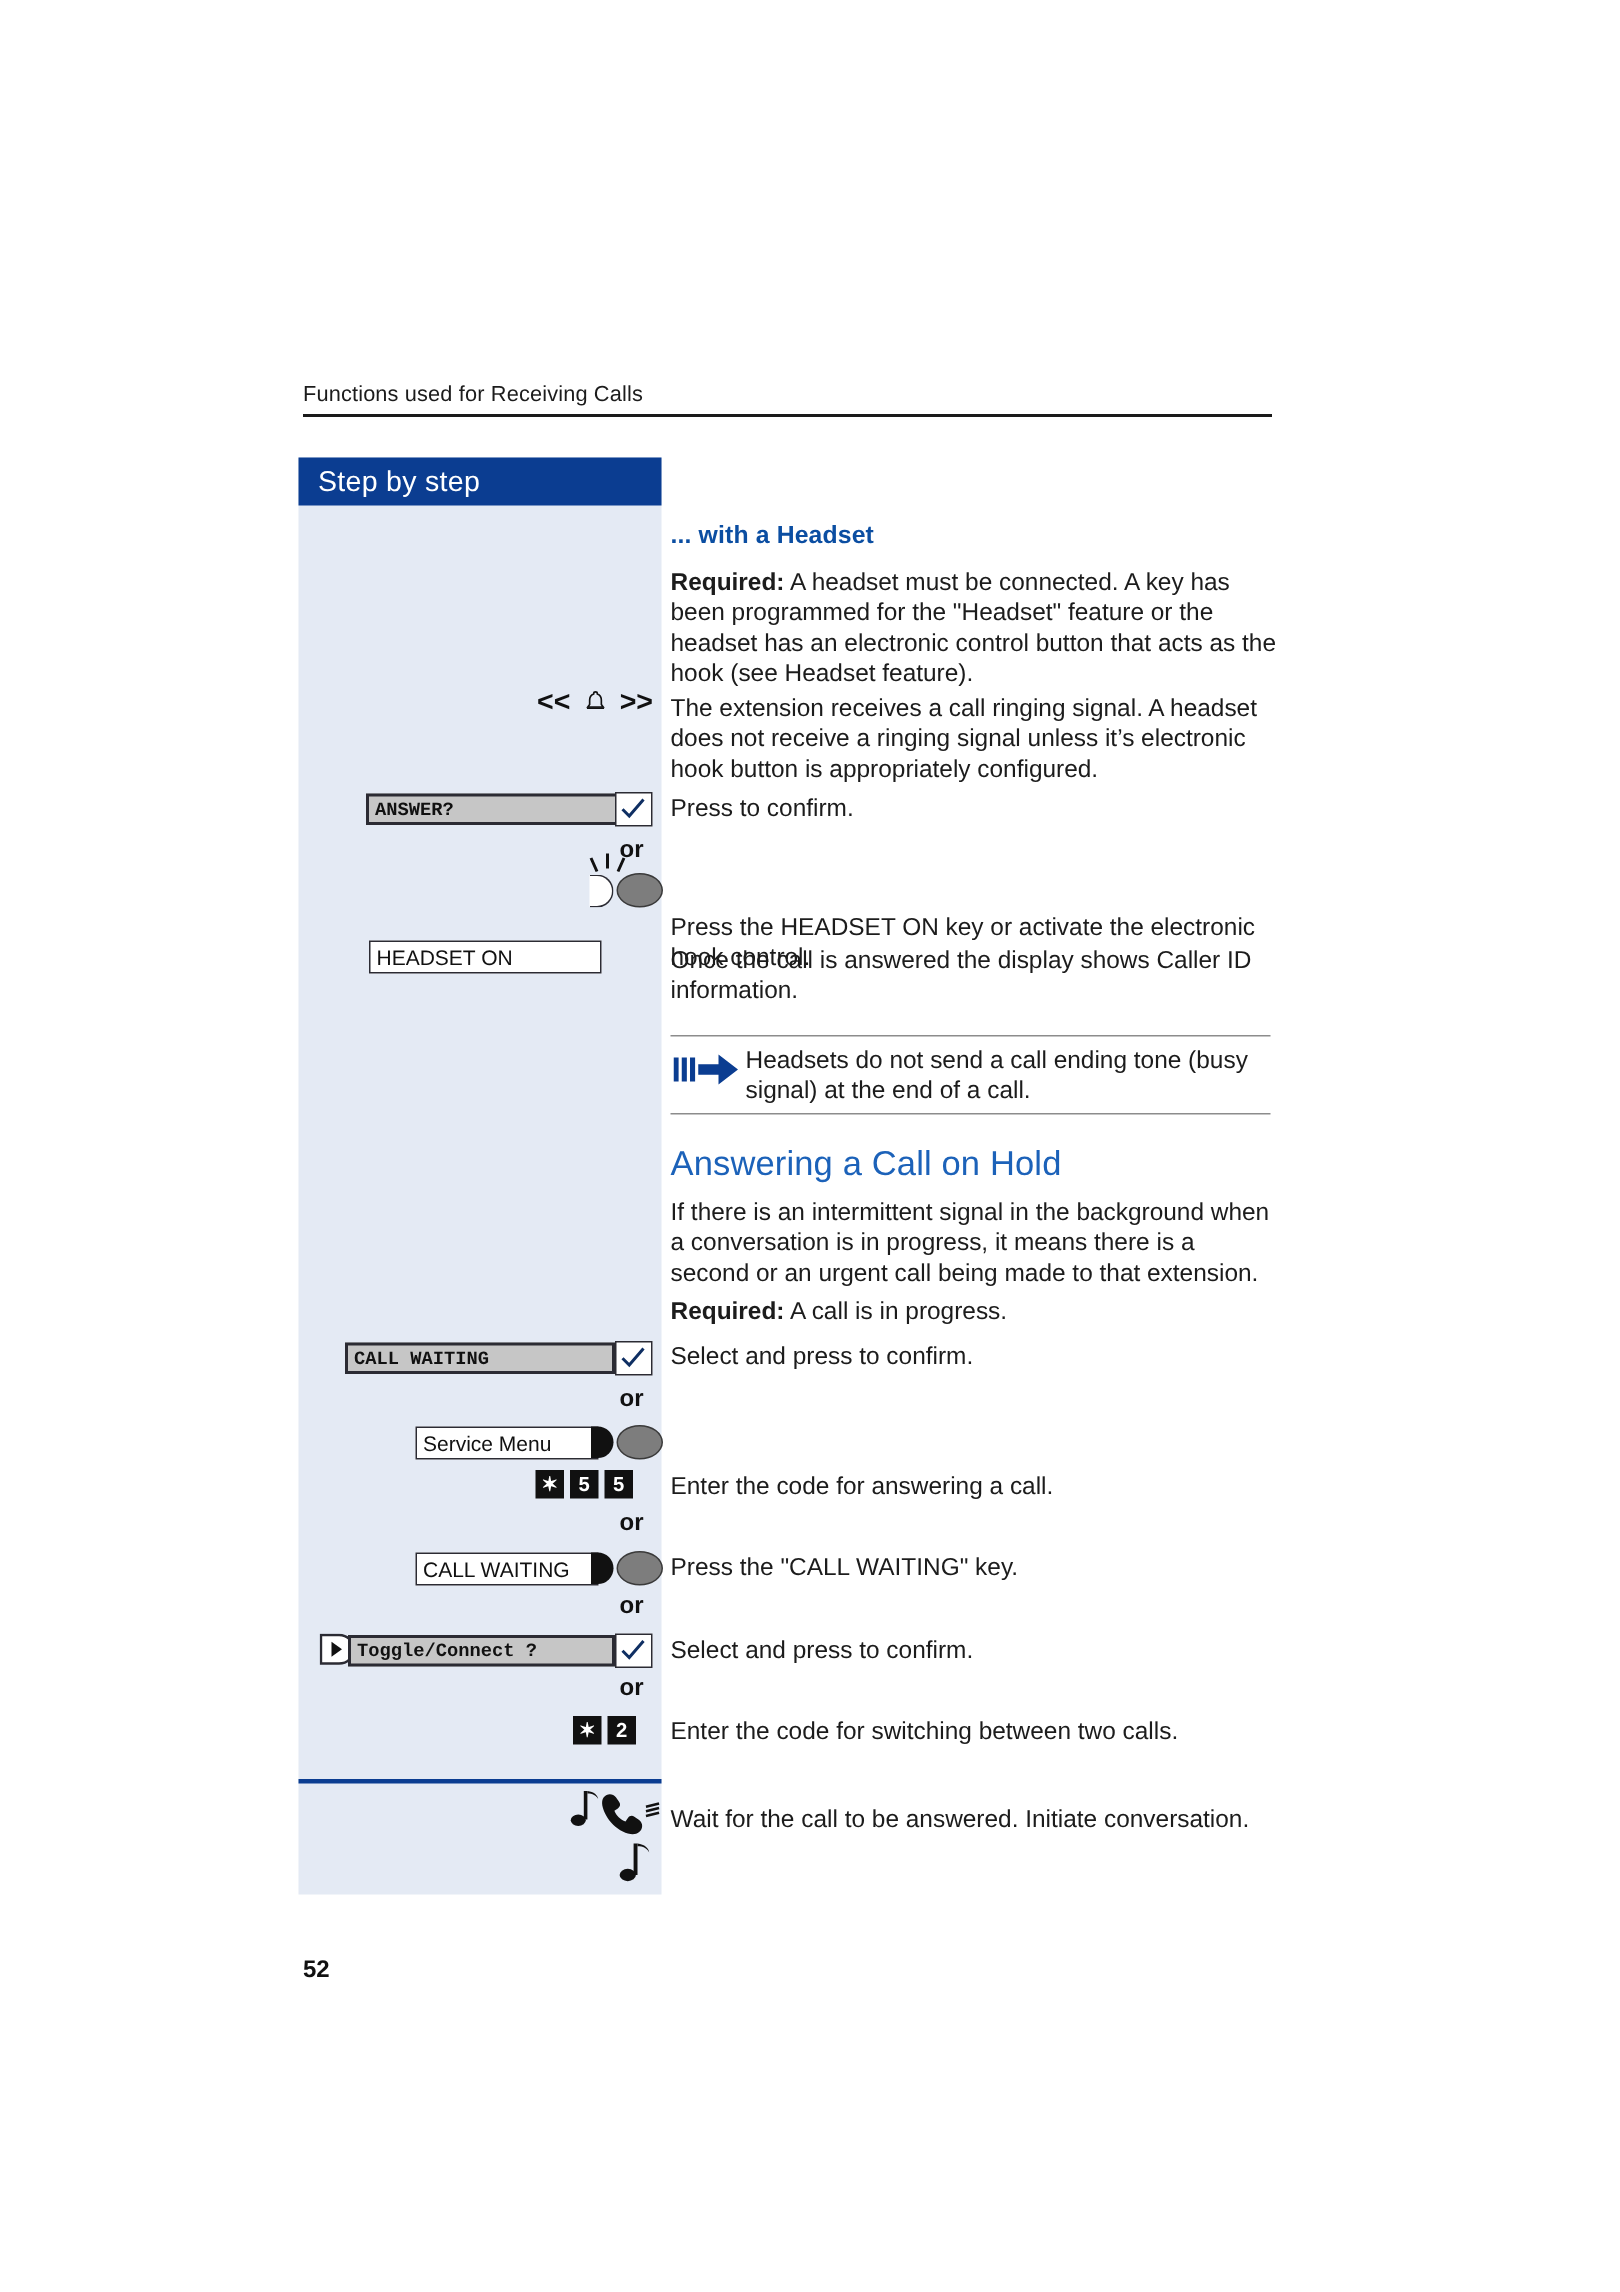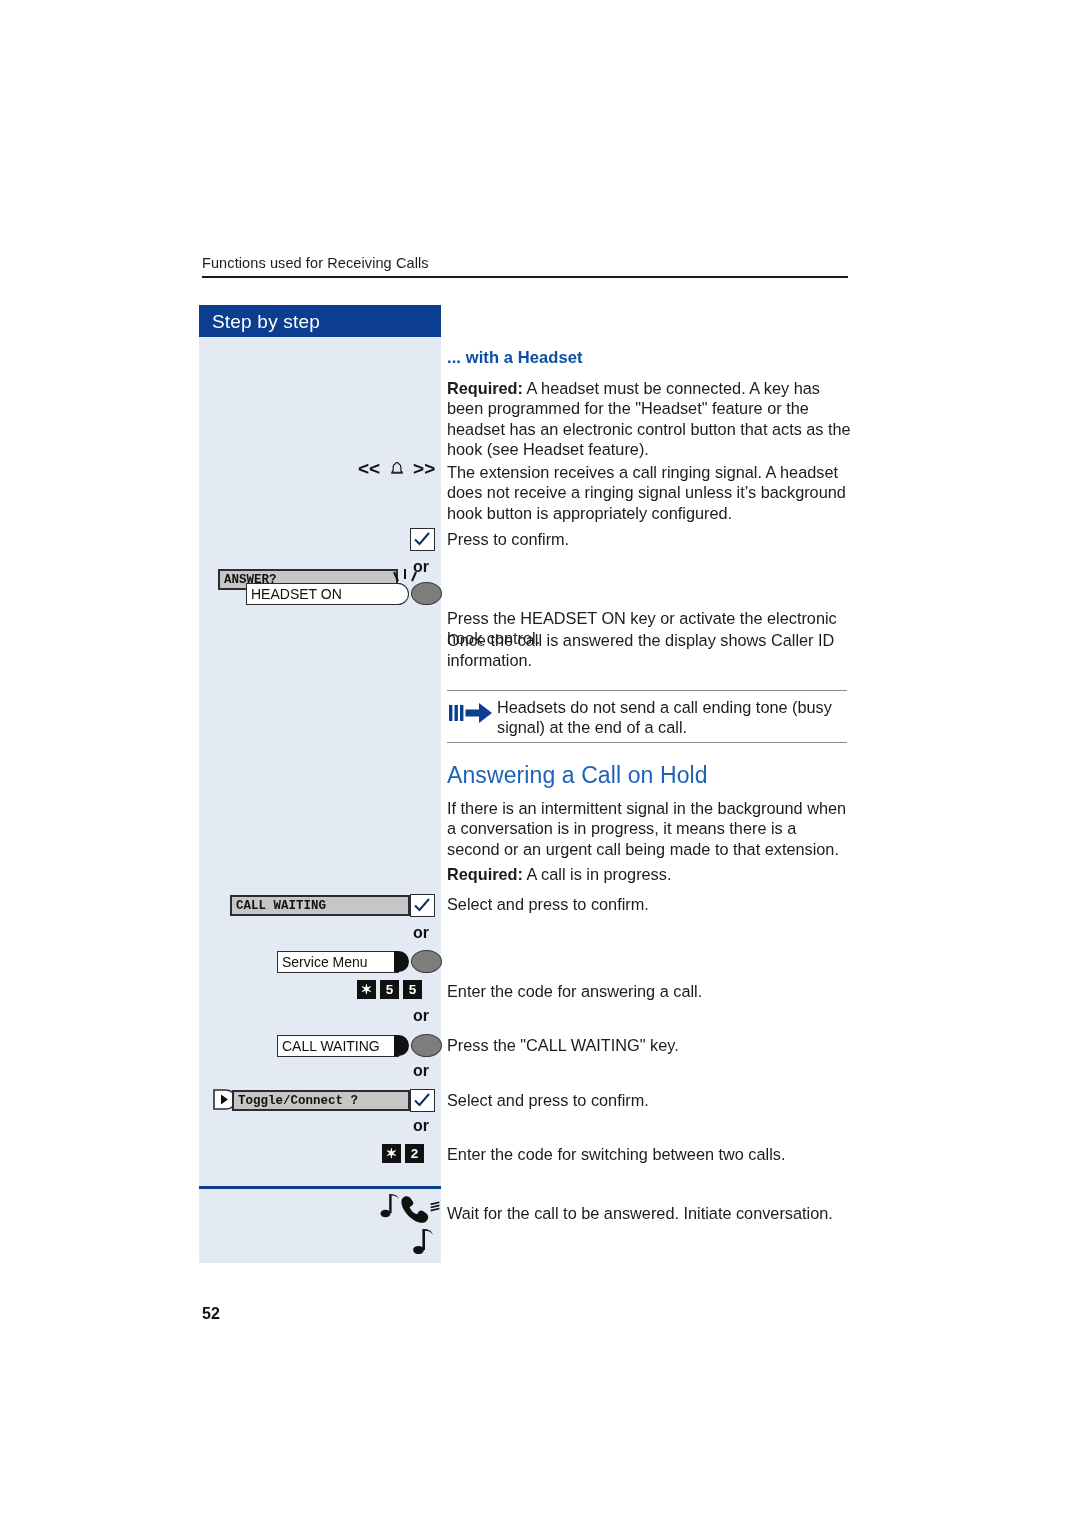--- a/index.html
+++ b/index.html
@@ -142,7 +142,7 @@
 
   <p class="body col" style="top:378px;"><span class="b">Required:</span><span> A headset must be connected. A key has been programmed for the "Headset" feature or the headset has an electronic control button that acts as the hook (see Headset feature).</span></p>
 
-  <p class="body col" style="top:462px;">The extension receives a call ringing signal. A headset does not receive a ringing signal unless it’s background hook button is appropriately configured.</p>
+  <p class="body col" style="top:462px;">The extension receives a call ringing signal. A headset does not receive a ringing signal unless it’s electronic hook button is appropriately configured.</p>
 
   <p class="body col" style="top:529px;">Press to confirm.</p>
 

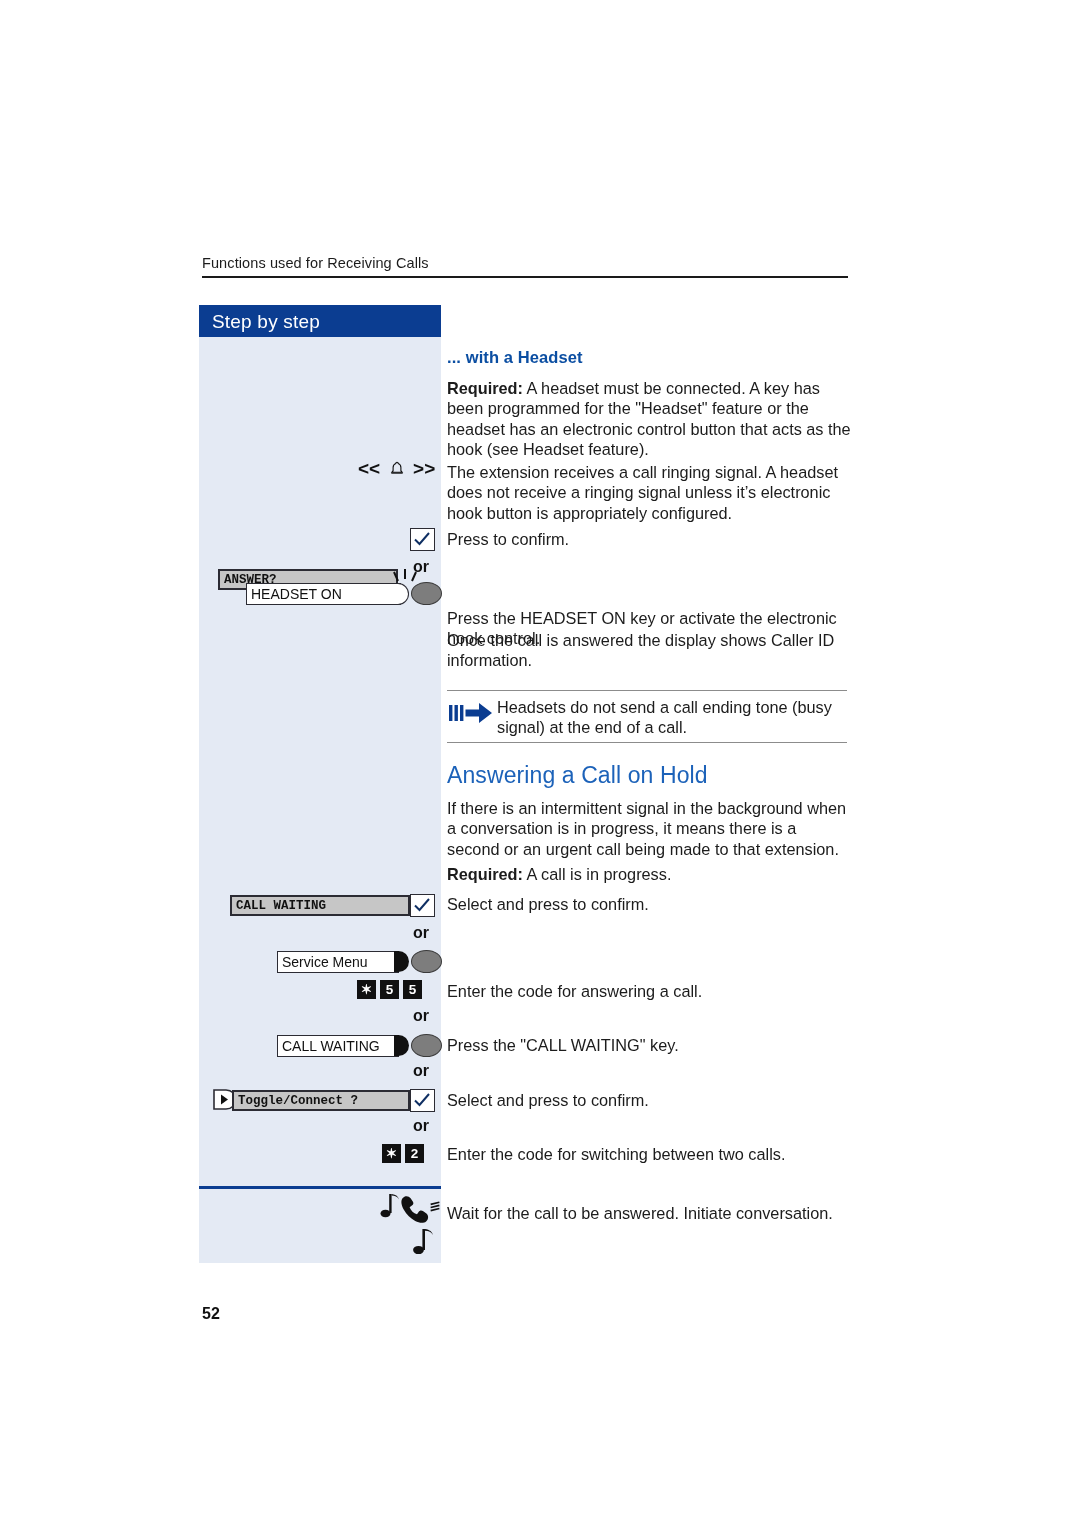--- a/index.html
+++ b/index.html
@@ -159,7 +159,7 @@
     <span style="font-size:19px;font-weight:bold;color:#111;">&gt;&gt;</span>
   </div>
 
-  <div class="w" style="left:218px;top:529px;width:180px;margin-top:40px;">
+  <div class="w" style="left:244px;top:529px;width:180px;">
     <div class="dispbar" style="position:relative;width:180px;">
       <span>ANSWER?</span>
     </div>

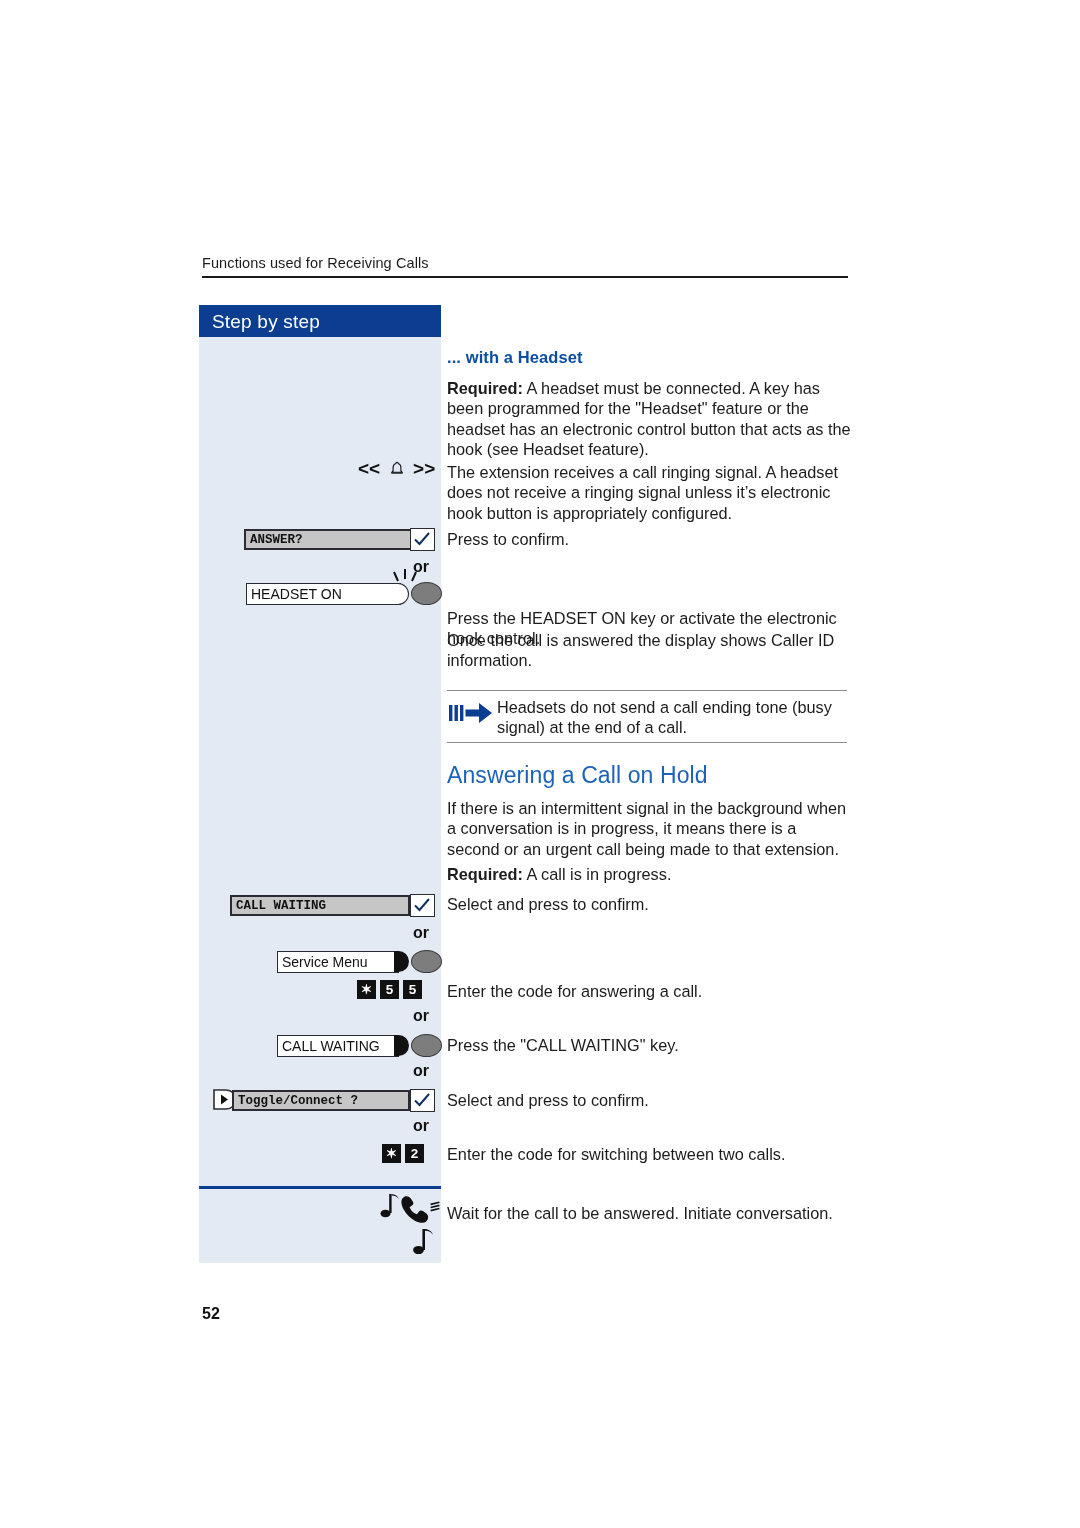--- a/index.html
+++ b/index.html
@@ -172,7 +172,7 @@
   <div class="or" style="left:413px;top:558px;">or</div>
 
   <div class="w" style="left:246px;top:583px;width:155px;">
-    <div class="keylabel" style="position:relative;width:155px;">
+    <div class="keylabel" style="position:relative;width:155px;margin-top:44px;">
       <span>HEADSET ON</span>
     </div>
   </div>

